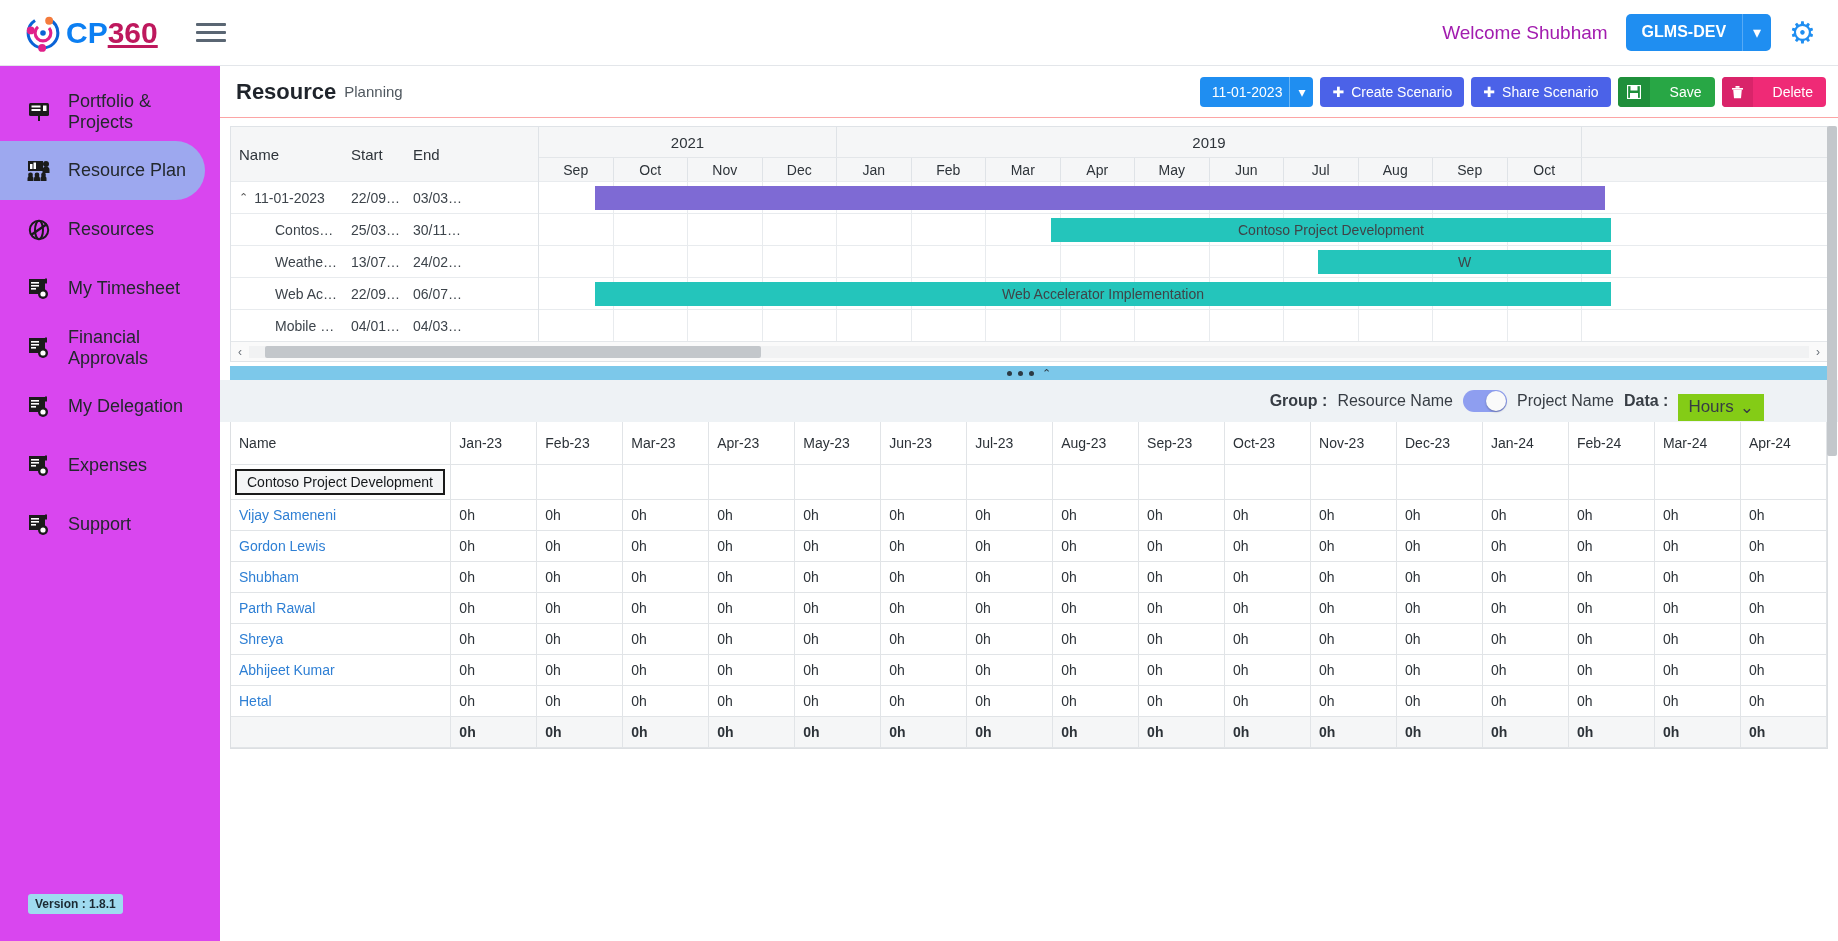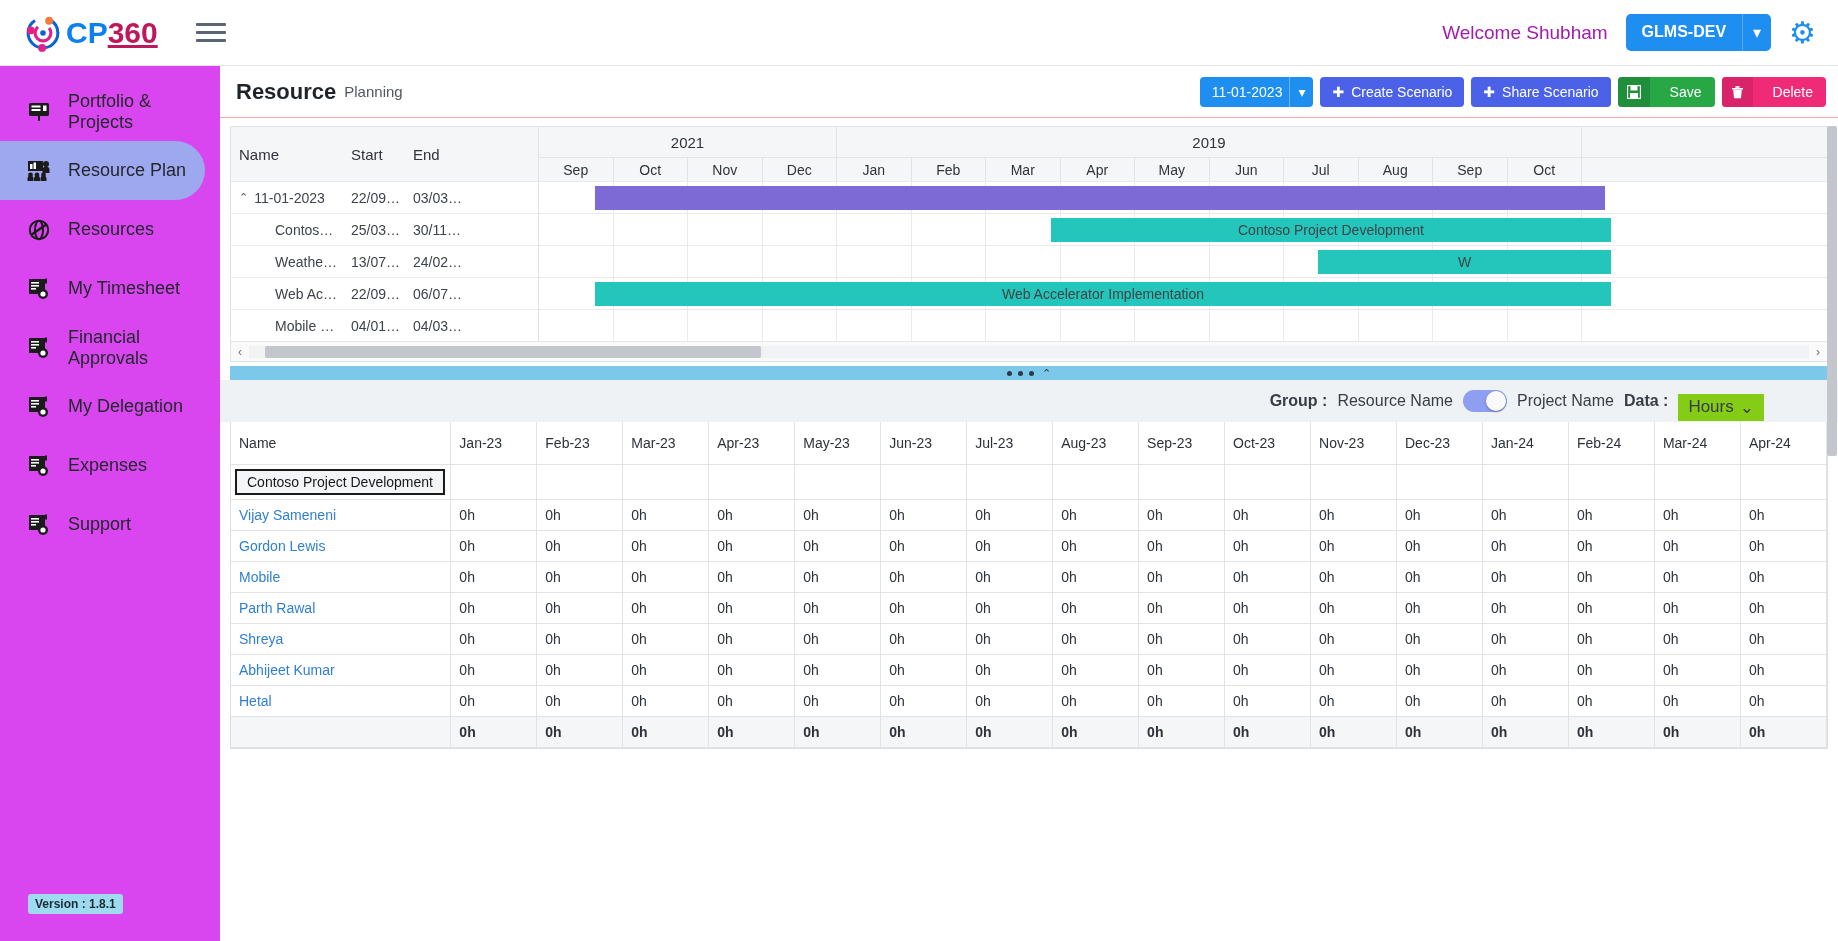--- a/index.html
+++ b/index.html
@@ -604,7 +604,7 @@
               <td>0h</td>
             </tr>
             <tr>
-              <td><span class="res-link">Mobile</span></td>
+              <td><span class="res-link">Shubham</span></td>
               <td>0h</td>
               <td>0h</td>
               <td>0h</td>

